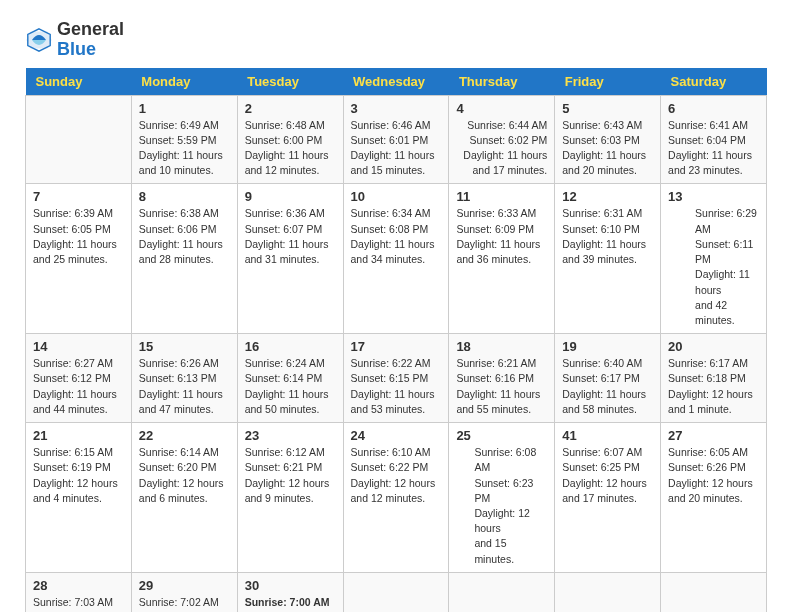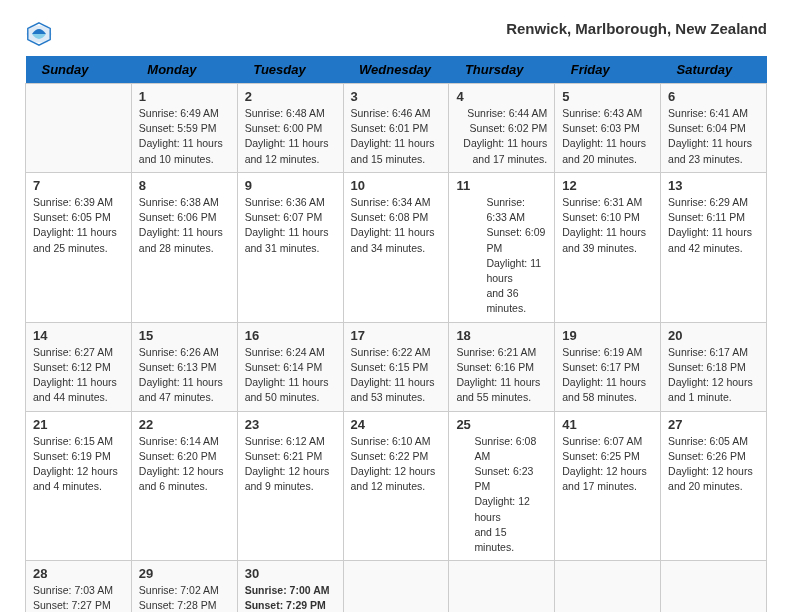--- a/index.html
+++ b/index.html
@@ -97,6 +97,10 @@
       <path d="M10,20 Q20,6 30,20" fill="#2176c7"></path>
       <path d="M10,20 Q20,34 30,20" fill="#87CEEB"></path>
     </svg>
+    <div class="logo-text">
+      <span class="general">General</span><br>
+      <span class="blue">Blue</span>
+    </div>
   </div>
   <div class="title-block">
     <div class="location">Renwick, Marlborough, New Zealand</div>

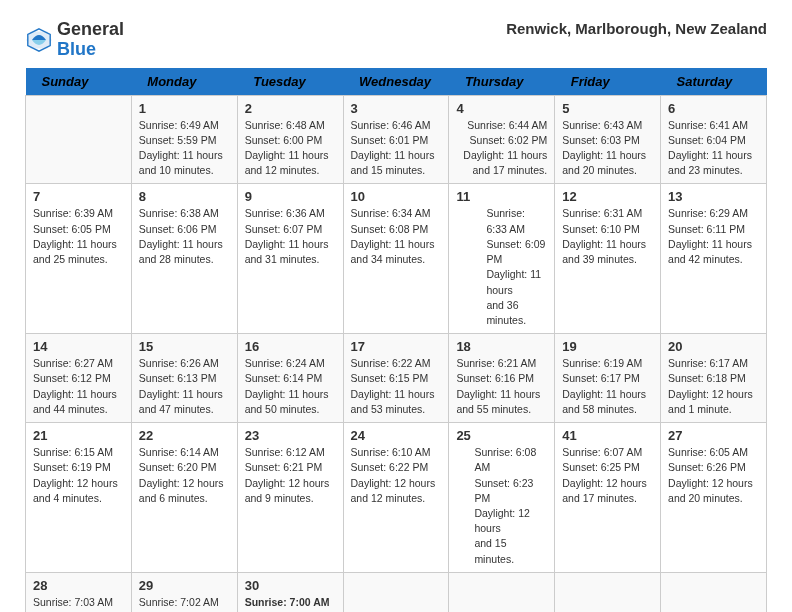--- a/index.html
+++ b/index.html
@@ -103,7 +103,6 @@
     </div>
   </div>
   <div class="title-block">
-    <div class="location">Renwick, Marlborough, New Zealand</div>
   </div>
 </div>
 

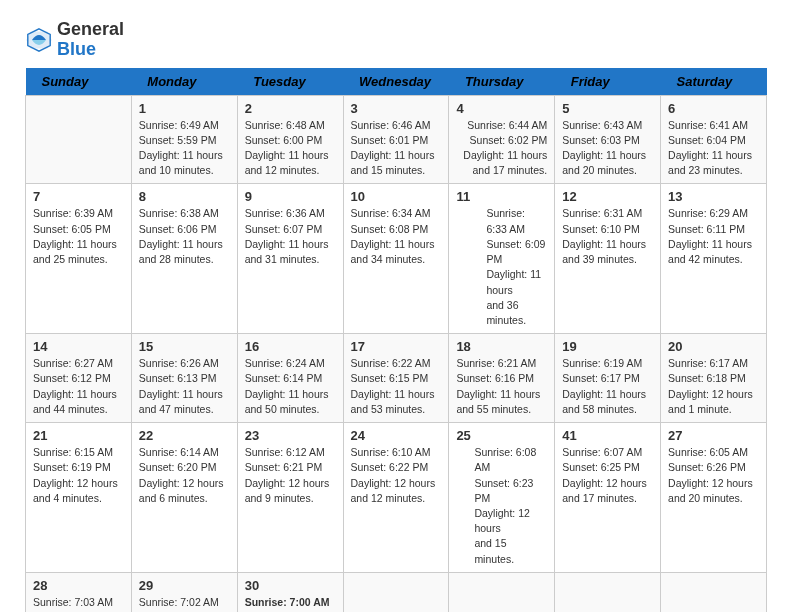--- a/index.html
+++ b/index.html
@@ -53,12 +53,11 @@
     }
     th {
       background-color: #2176c7;
-      color: #000000;
+      color: #fde047;
       text-align: left;
-      padding: 6px 16px;
+      padding: 6px 10px;
       font-size: 13px;
       font-weight: bold;
-      font-style: italic;
     }
     td {
       border: 1px solid #ccc;

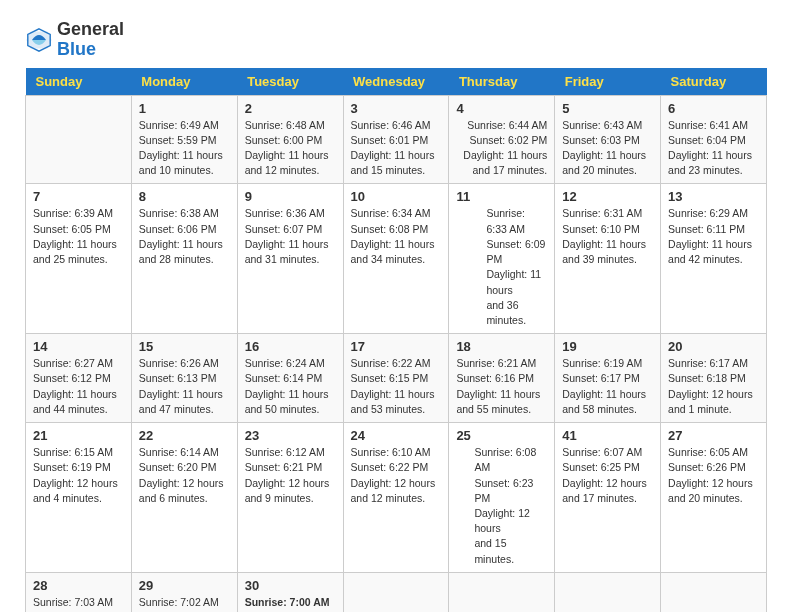--- a/index.html
+++ b/index.html
@@ -194,7 +194,7 @@
         </td>
         <td>
           <div class="day-num">11</div>
-          <div class="day-info" style="white-space: pre-line; margin-left: 30px;">Sunrise: 6:33 AM
+          <div class="day-info" style="white-space: pre-line;">Sunrise: 6:33 AM
 Sunset: 6:09 PM
 Daylight: 11 hours
 and 36 minutes.</div>

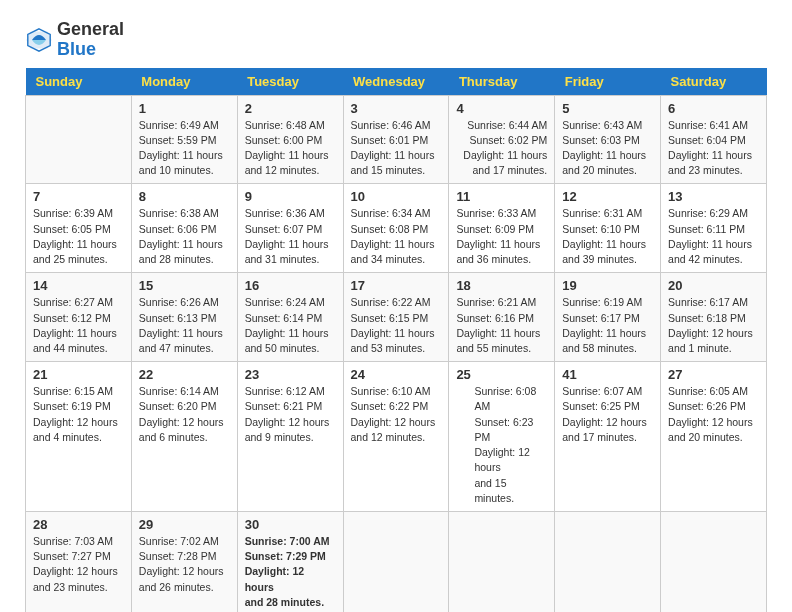--- a/index.html
+++ b/index.html
@@ -208,7 +208,7 @@
         </td>
         <td>
           <div class="day-num">13</div>
-          <div class="day-info" style="white-space: pre-line;">Sunrise: 6:29 AM
+          <div class="day-info" style="white-space: pre-line; margin-left: 27px;">Sunrise: 6:29 AM
 Sunset: 6:11 PM
 Daylight: 11 hours
 and 42 minutes.</div>

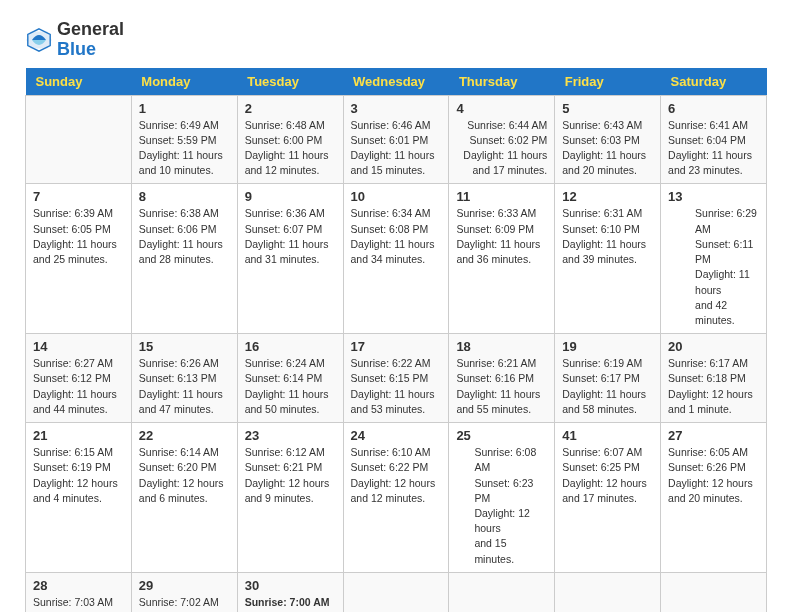--- a/index.html
+++ b/index.html
@@ -252,7 +252,7 @@
         </td>
         <td>
           <div class="day-num">19</div>
-          <div class="day-info" style="white-space: pre-line;">Sunrise: 6:19 AM
+          <div class="day-info" style="white-space: pre-line;">Sunrise: 6:40 AM
 Sunset: 6:17 PM
 Daylight: 11 hours
 and 58 minutes.</div>

